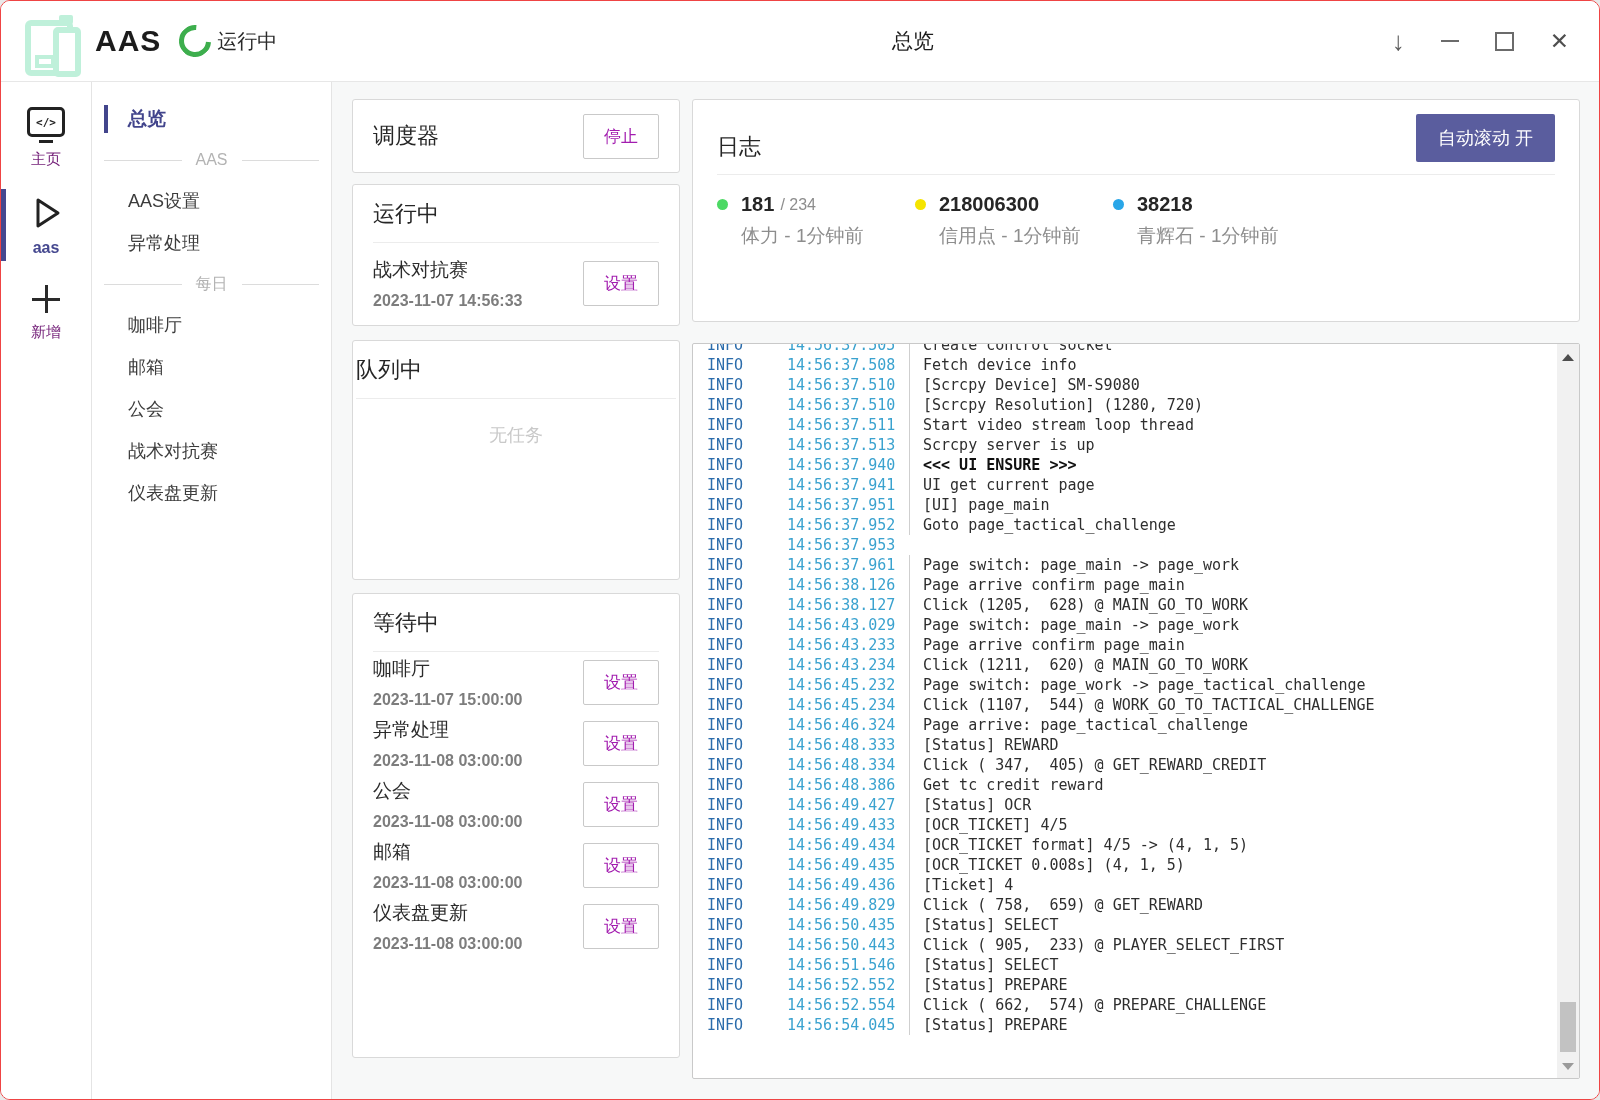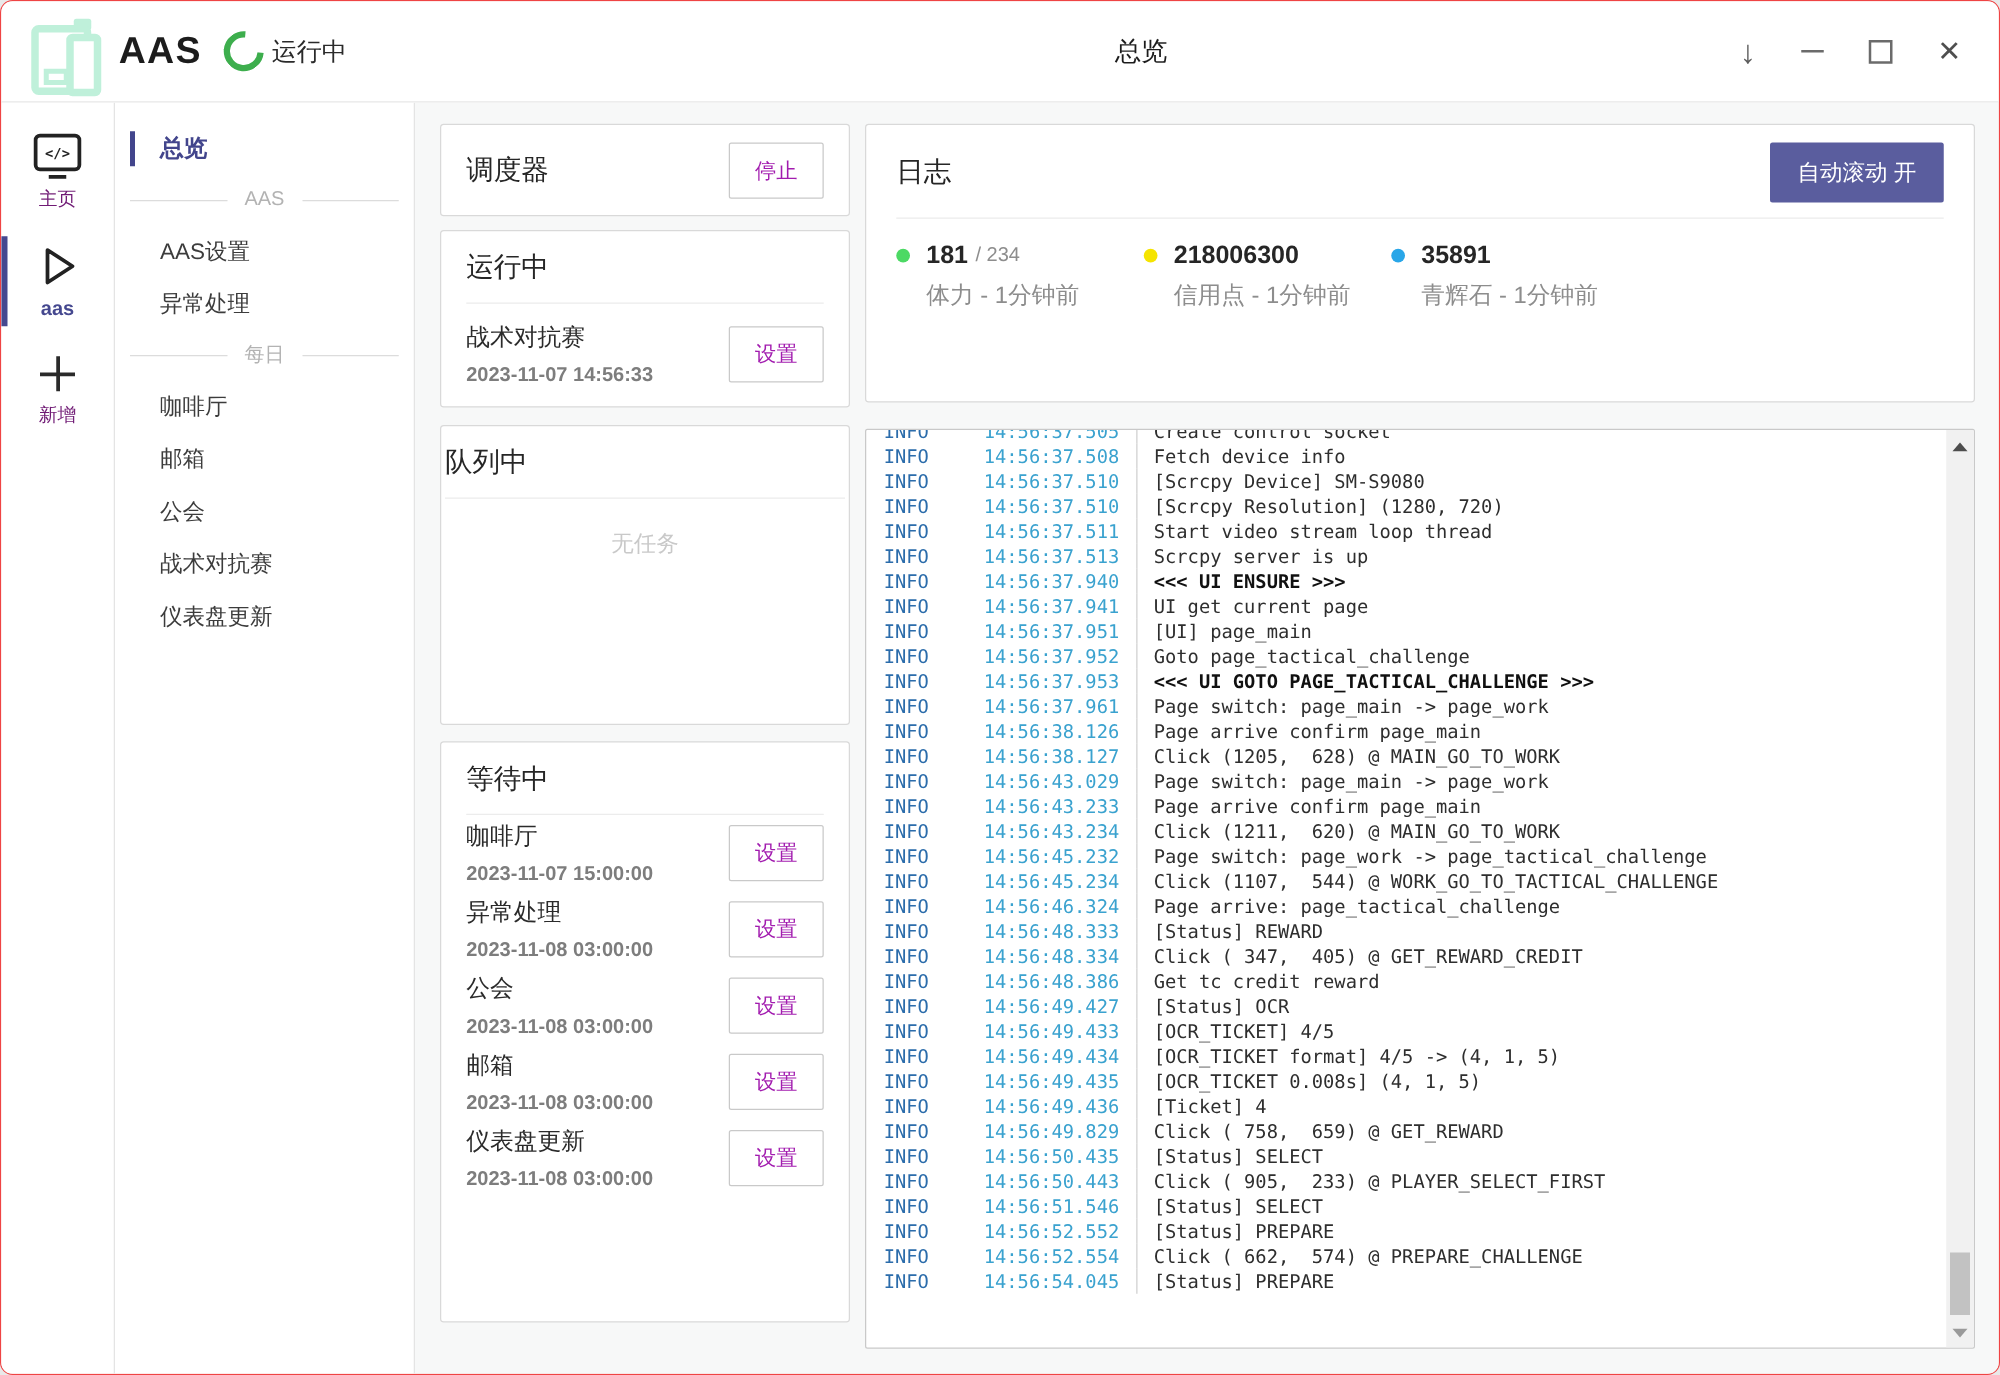--- a/index.html
+++ b/index.html
@@ -80,7 +80,7 @@
   .wait-row{display:flex;align-items:center;justify-content:space-between;height:61px;}
 
   .card-log-stats{height:223px;padding:14px 24px;margin-bottom:21px;flex:0 0 auto;}
-  .log-head{display:flex;align-items:center;justify-content:space-between;
+  .log-head{display:flex;align-items:flex-end;justify-content:space-between;
     padding-bottom:12px;border-bottom:1px solid #ececec;}
   .btn-purple{background:#5a5d9e;color:#fff;border:none;border-radius:2px;font-size:18px;
     padding:12px 22px;font-family:inherit;cursor:pointer;}

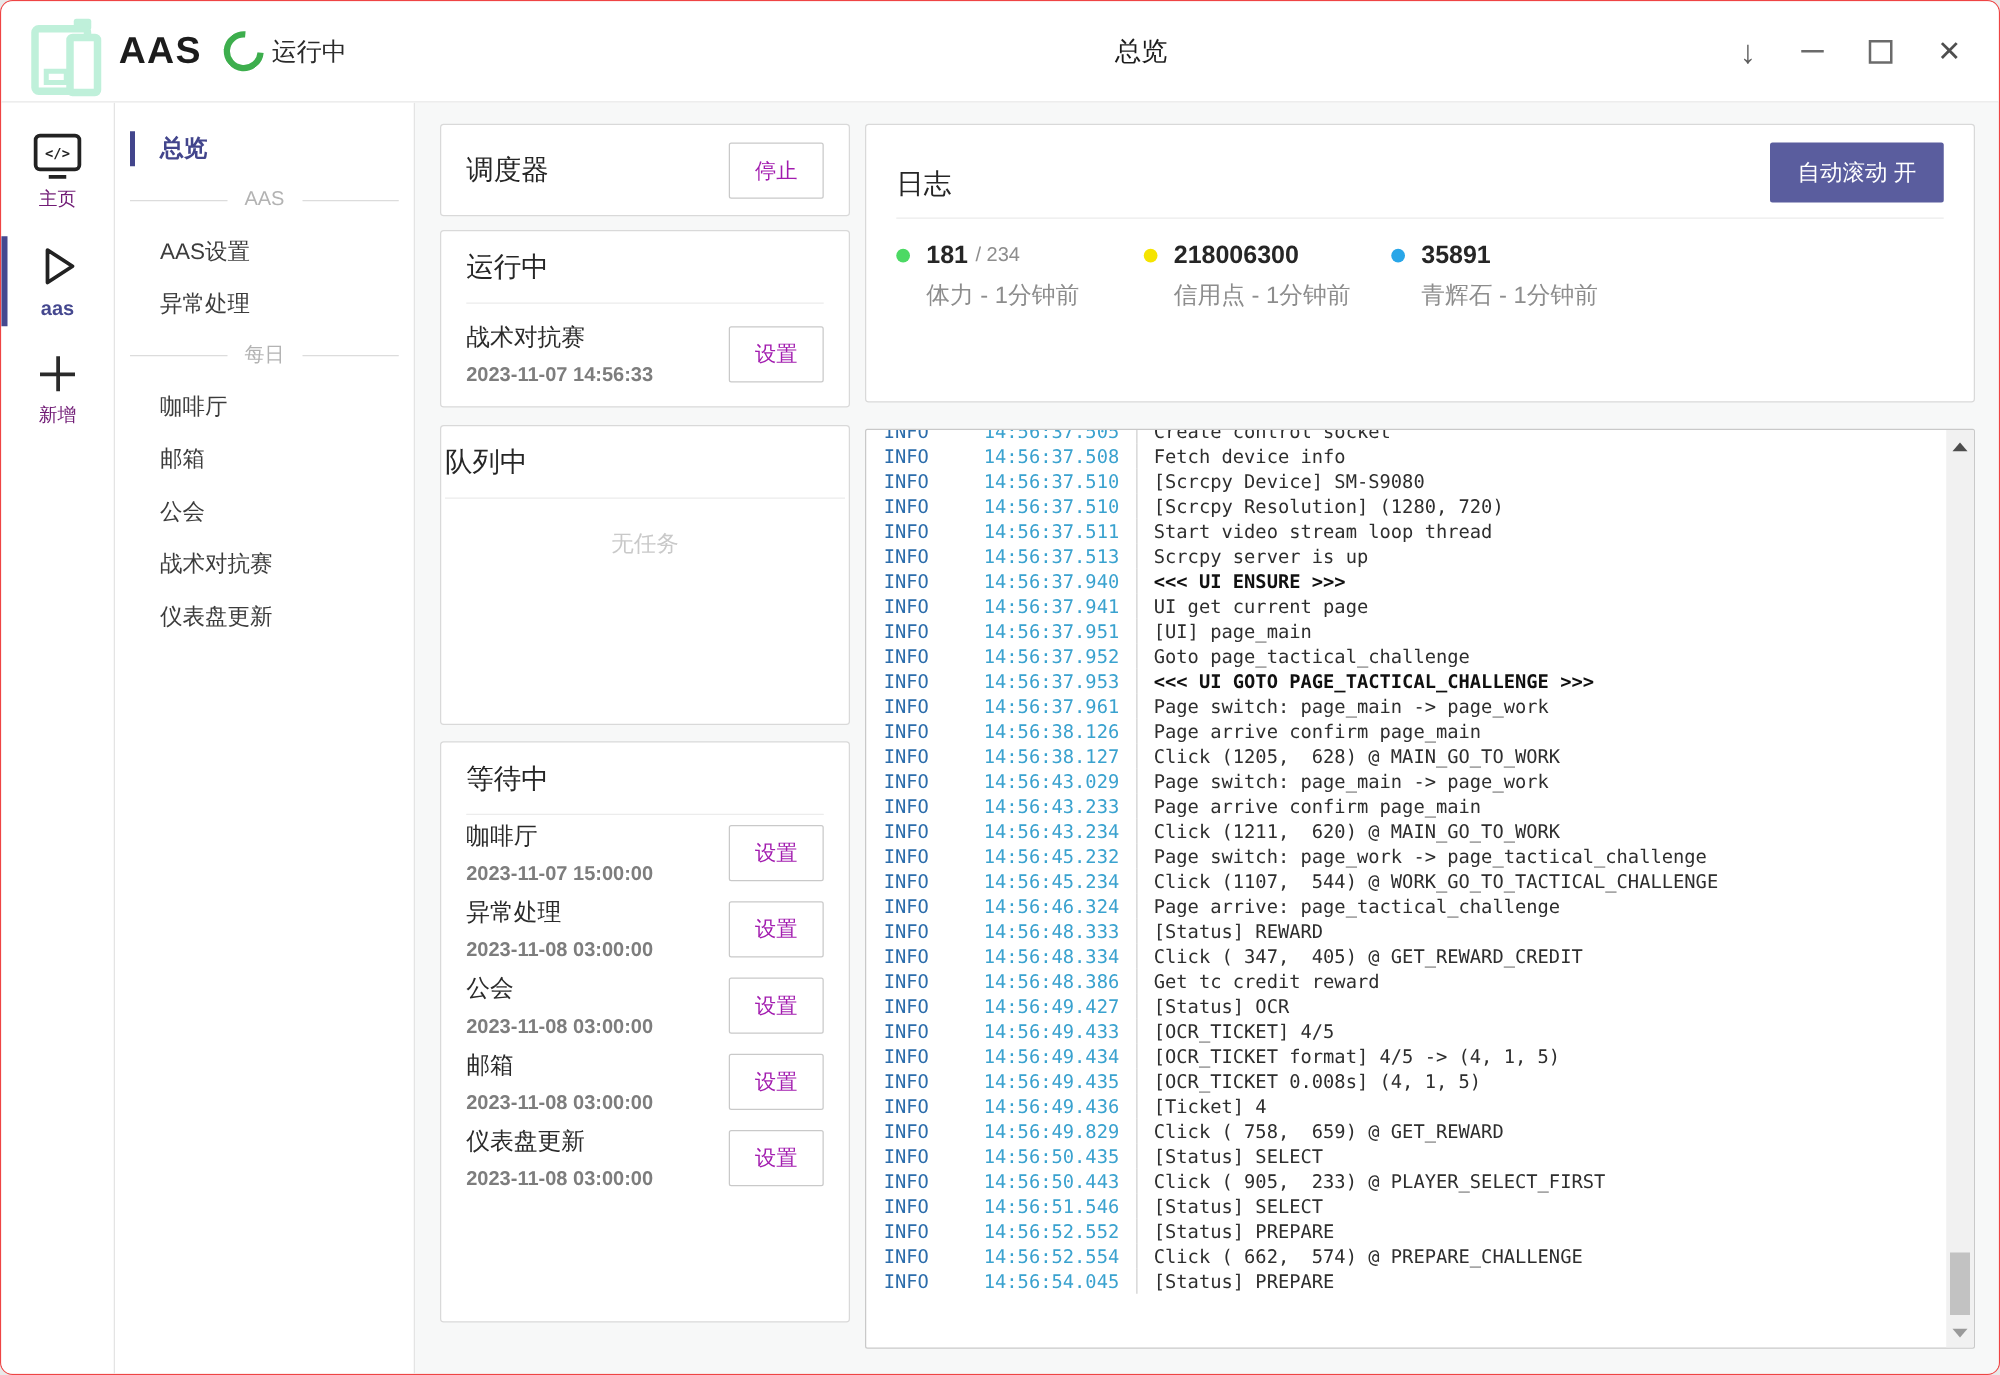--- a/index.html
+++ b/index.html
@@ -305,7 +305,7 @@
               <div class="stat">
                 <div class="stat-top">
                   <span class="dot" style="background: rgb(41, 166, 232);"></span>
-                  <span class="stat-value">35891</span>
+                  <span class="stat-value">38218</span>
                   <span class="stat-suffix"></span>
                 </div>
                 <div class="stat-label">青辉石 - 1分钟前</div>

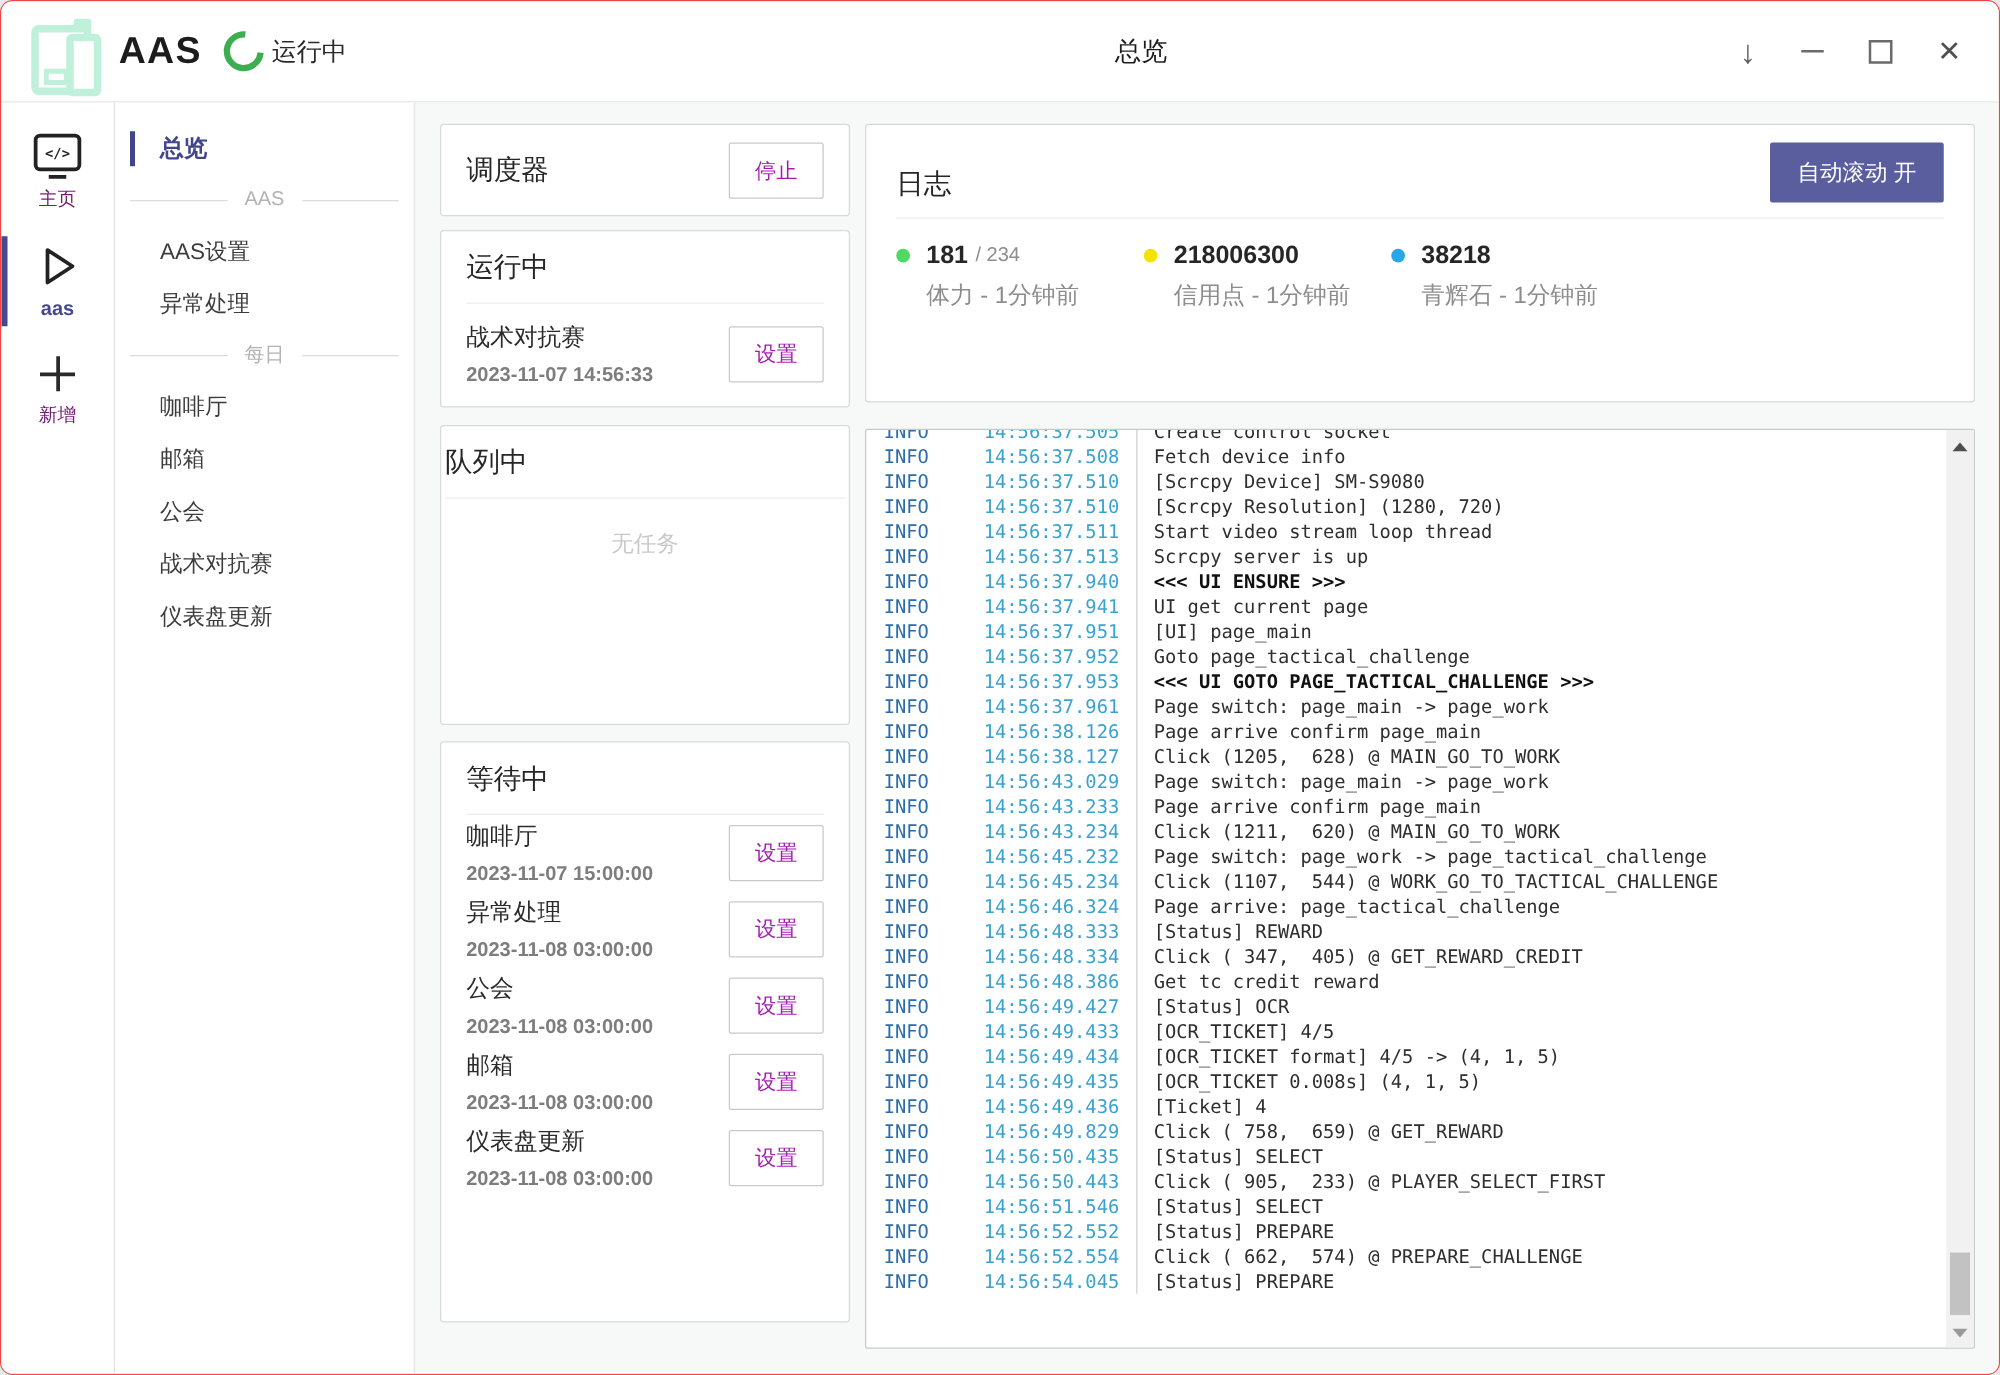--- a/index.html
+++ b/index.html
@@ -380,7 +380,6 @@
                 <div class="log-line bold">
                   <span class="log-level">INFO</span>
                   <span class="log-time">14:56:37.953</span>
-                  <span class="log-msg">&lt;&lt;&lt; UI GOTO PAGE_TACTICAL_CHALLENGE &gt;&gt;&gt;</span>
                 </div>
 
                 <div class="log-line">

